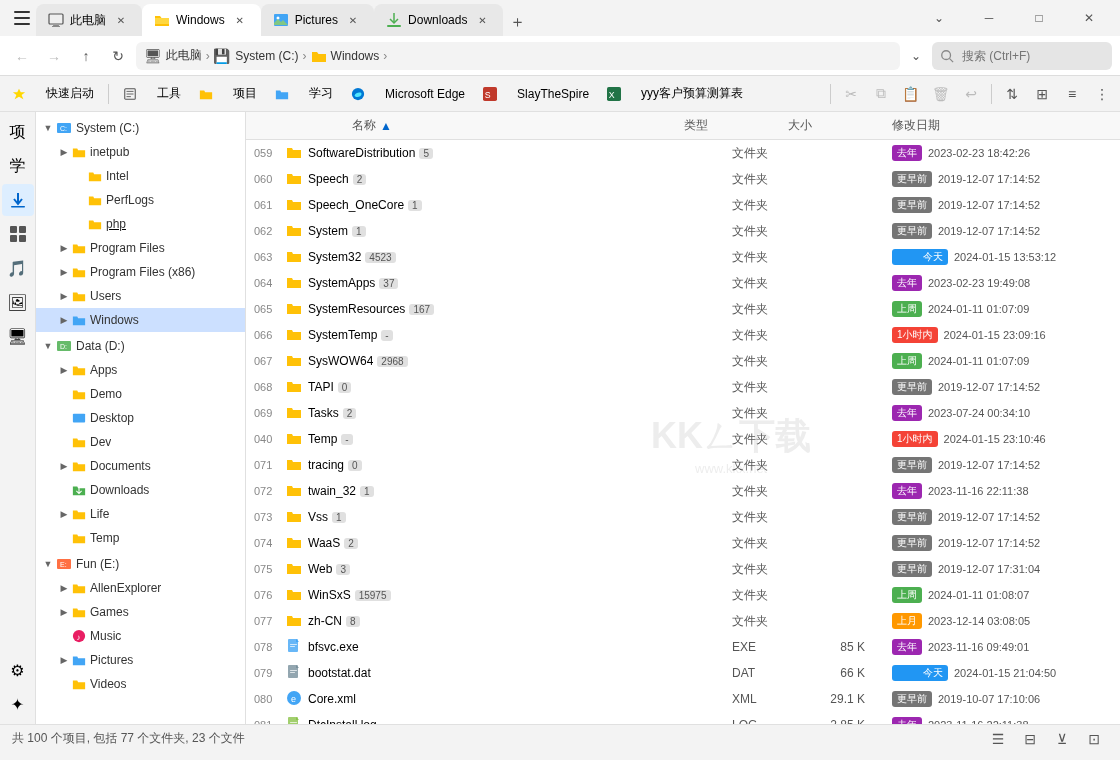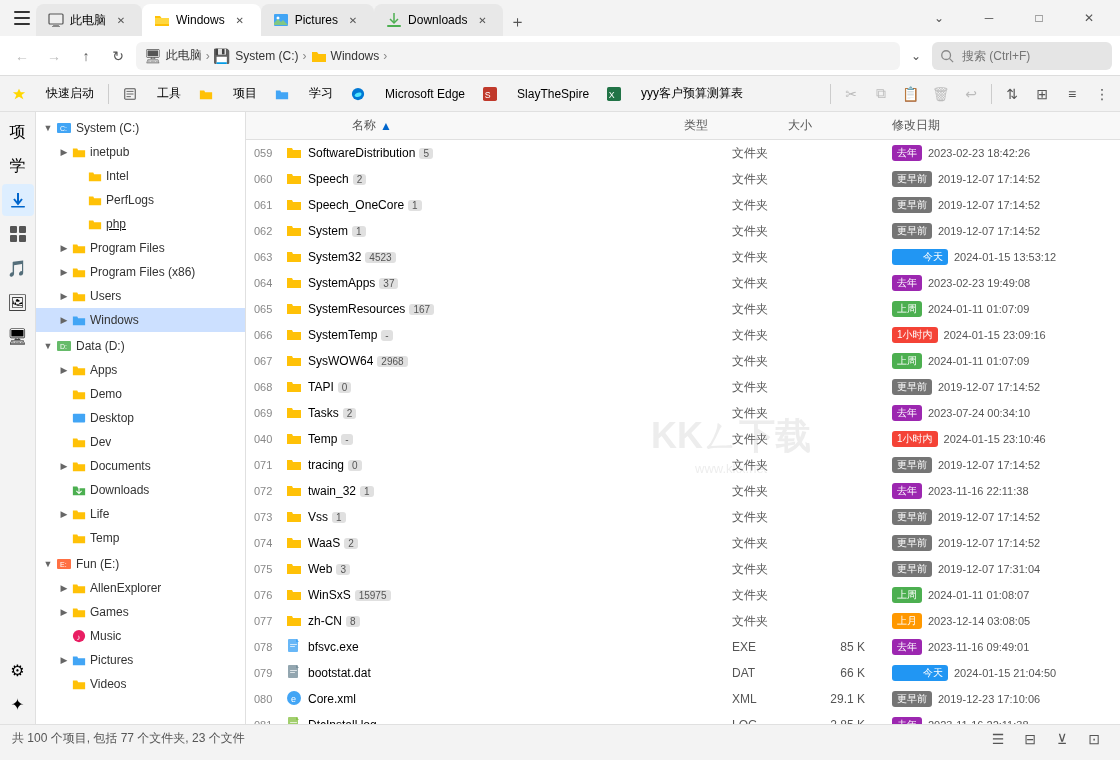--- a/index.html
+++ b/index.html
@@ -833,7 +833,7 @@
     <span class="file-row-size">29.1 K</span>
     <span class="file-row-date">
       <span class="date-tag tag-older">更早前</span>
-      <span>2019-12-23  17:10:06</span>
+      <span>2019-10-07  17:10:06</span>
     </span>
   </div>
         <div class="file-row">

